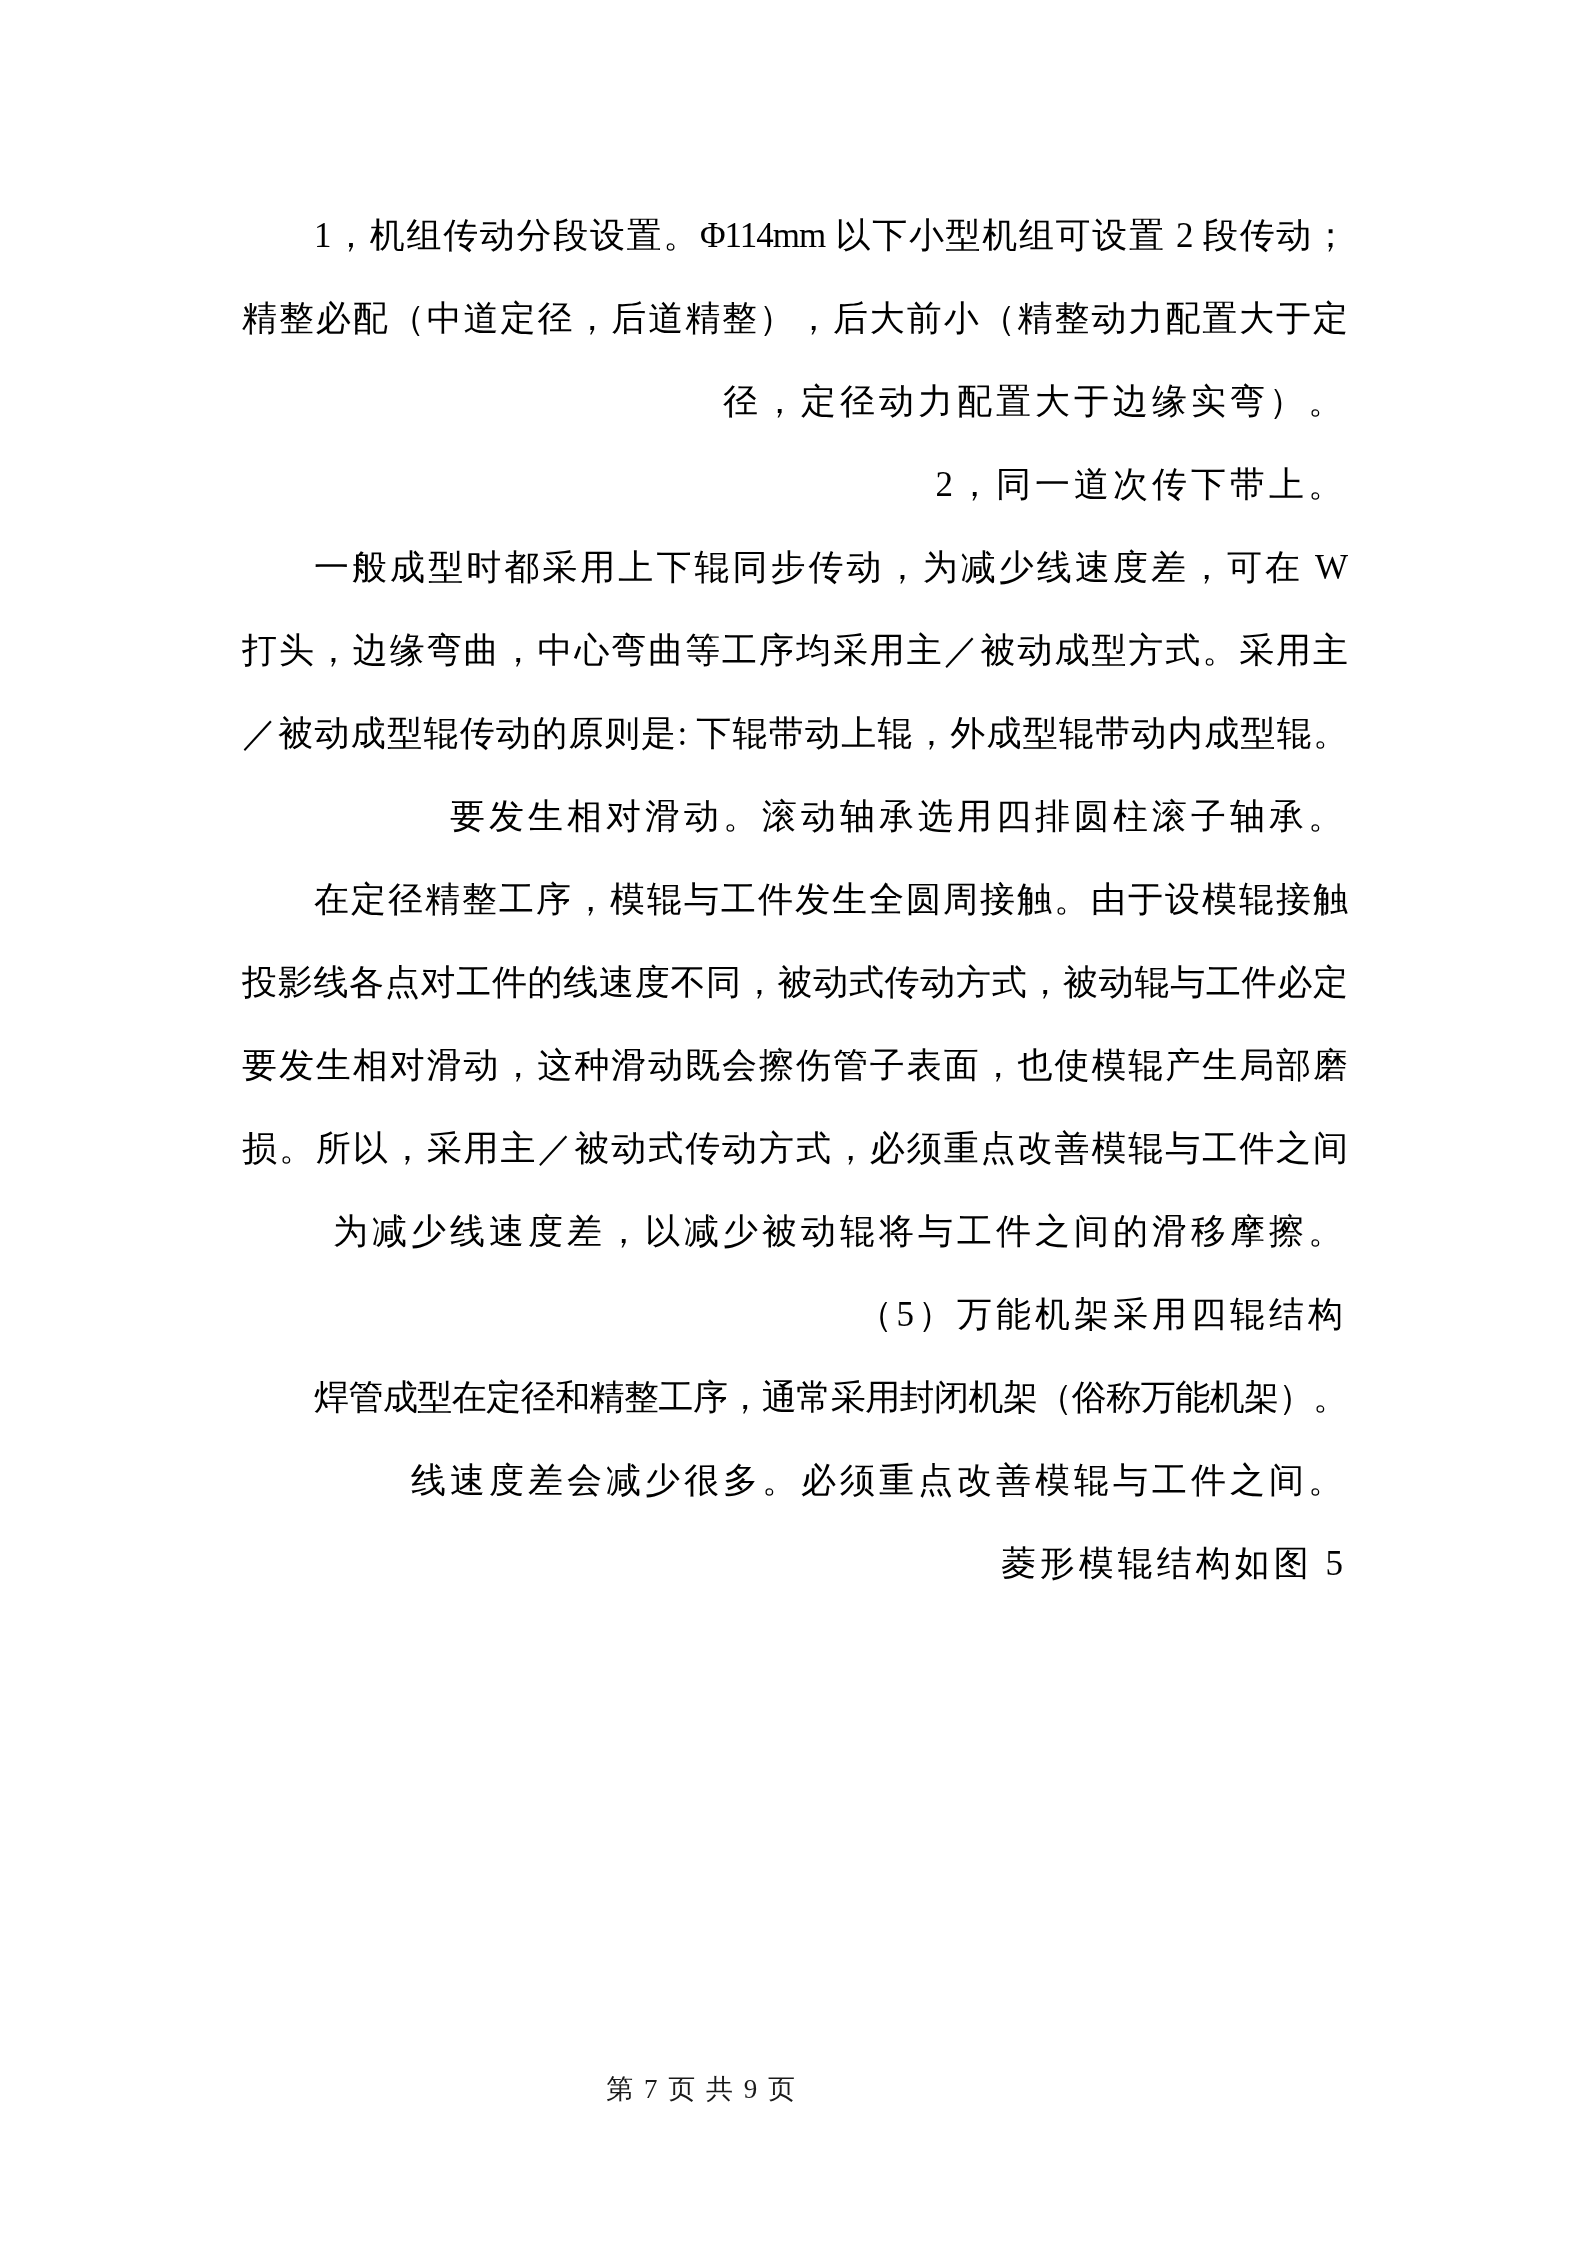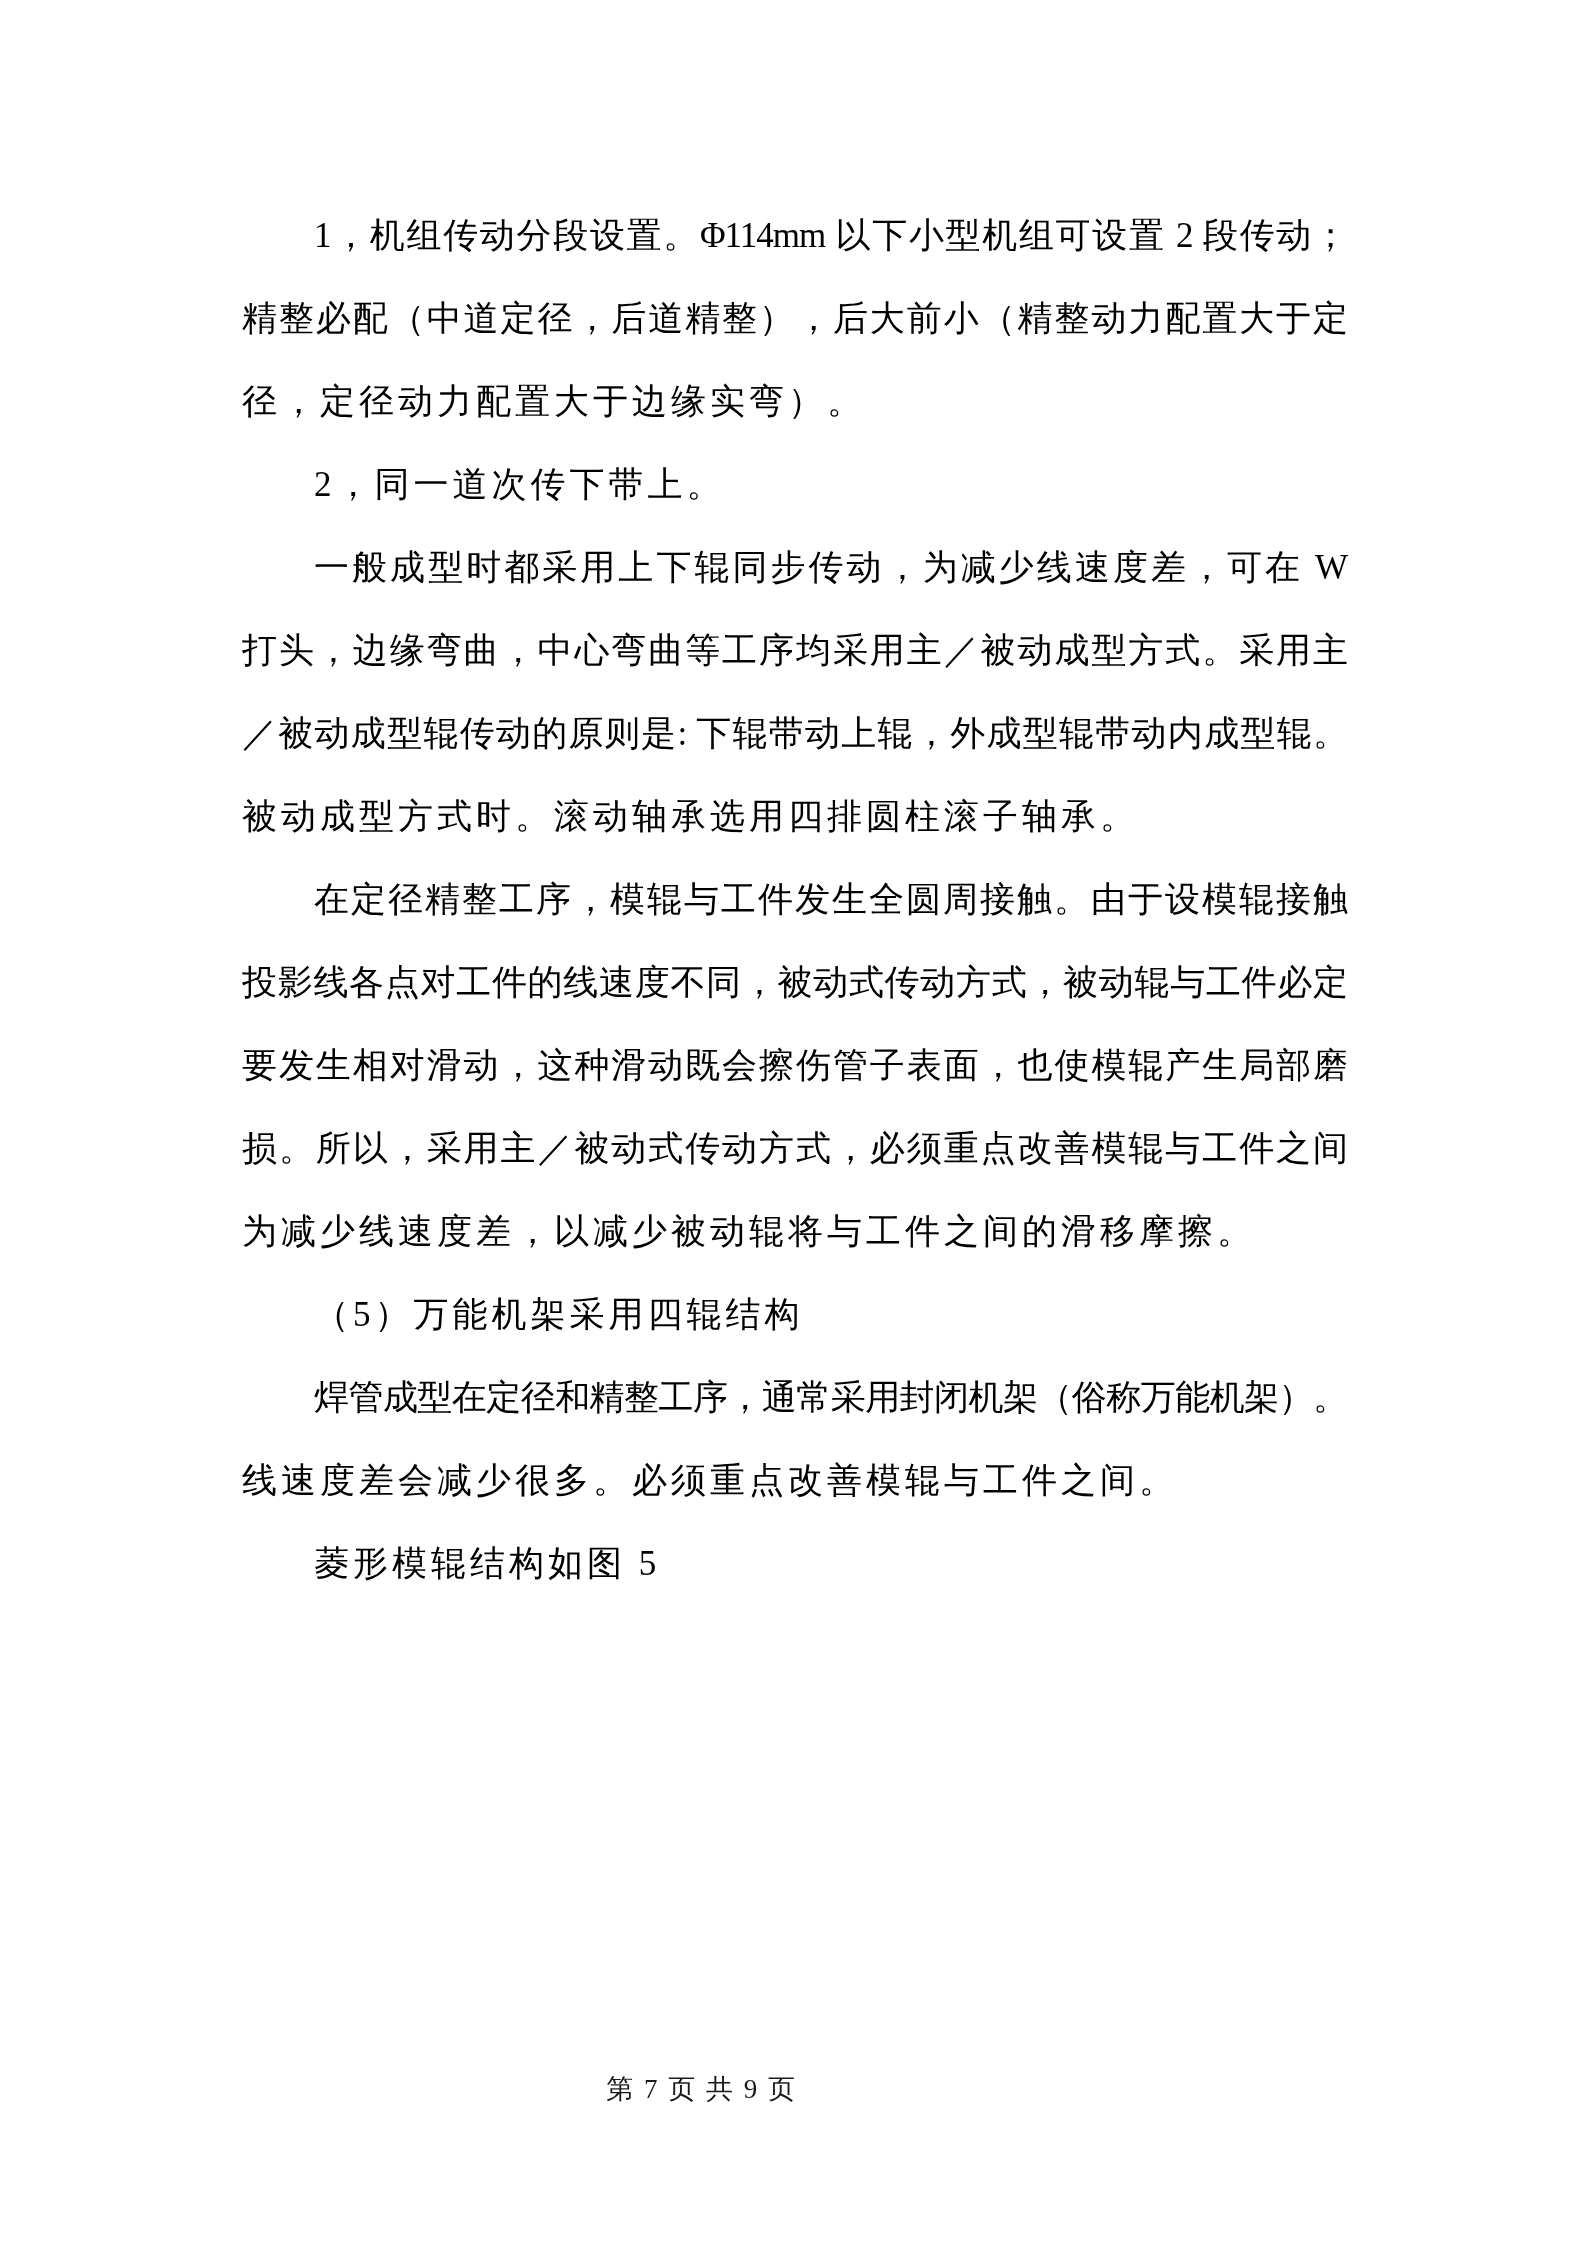--- a/index.html
+++ b/index.html
@@ -24,7 +24,7 @@
     height: 83px;
     letter-spacing: 4px;
     white-space: nowrap;
-    text-align: left;
+    text-align: right;
   }
   
   .line.jf {

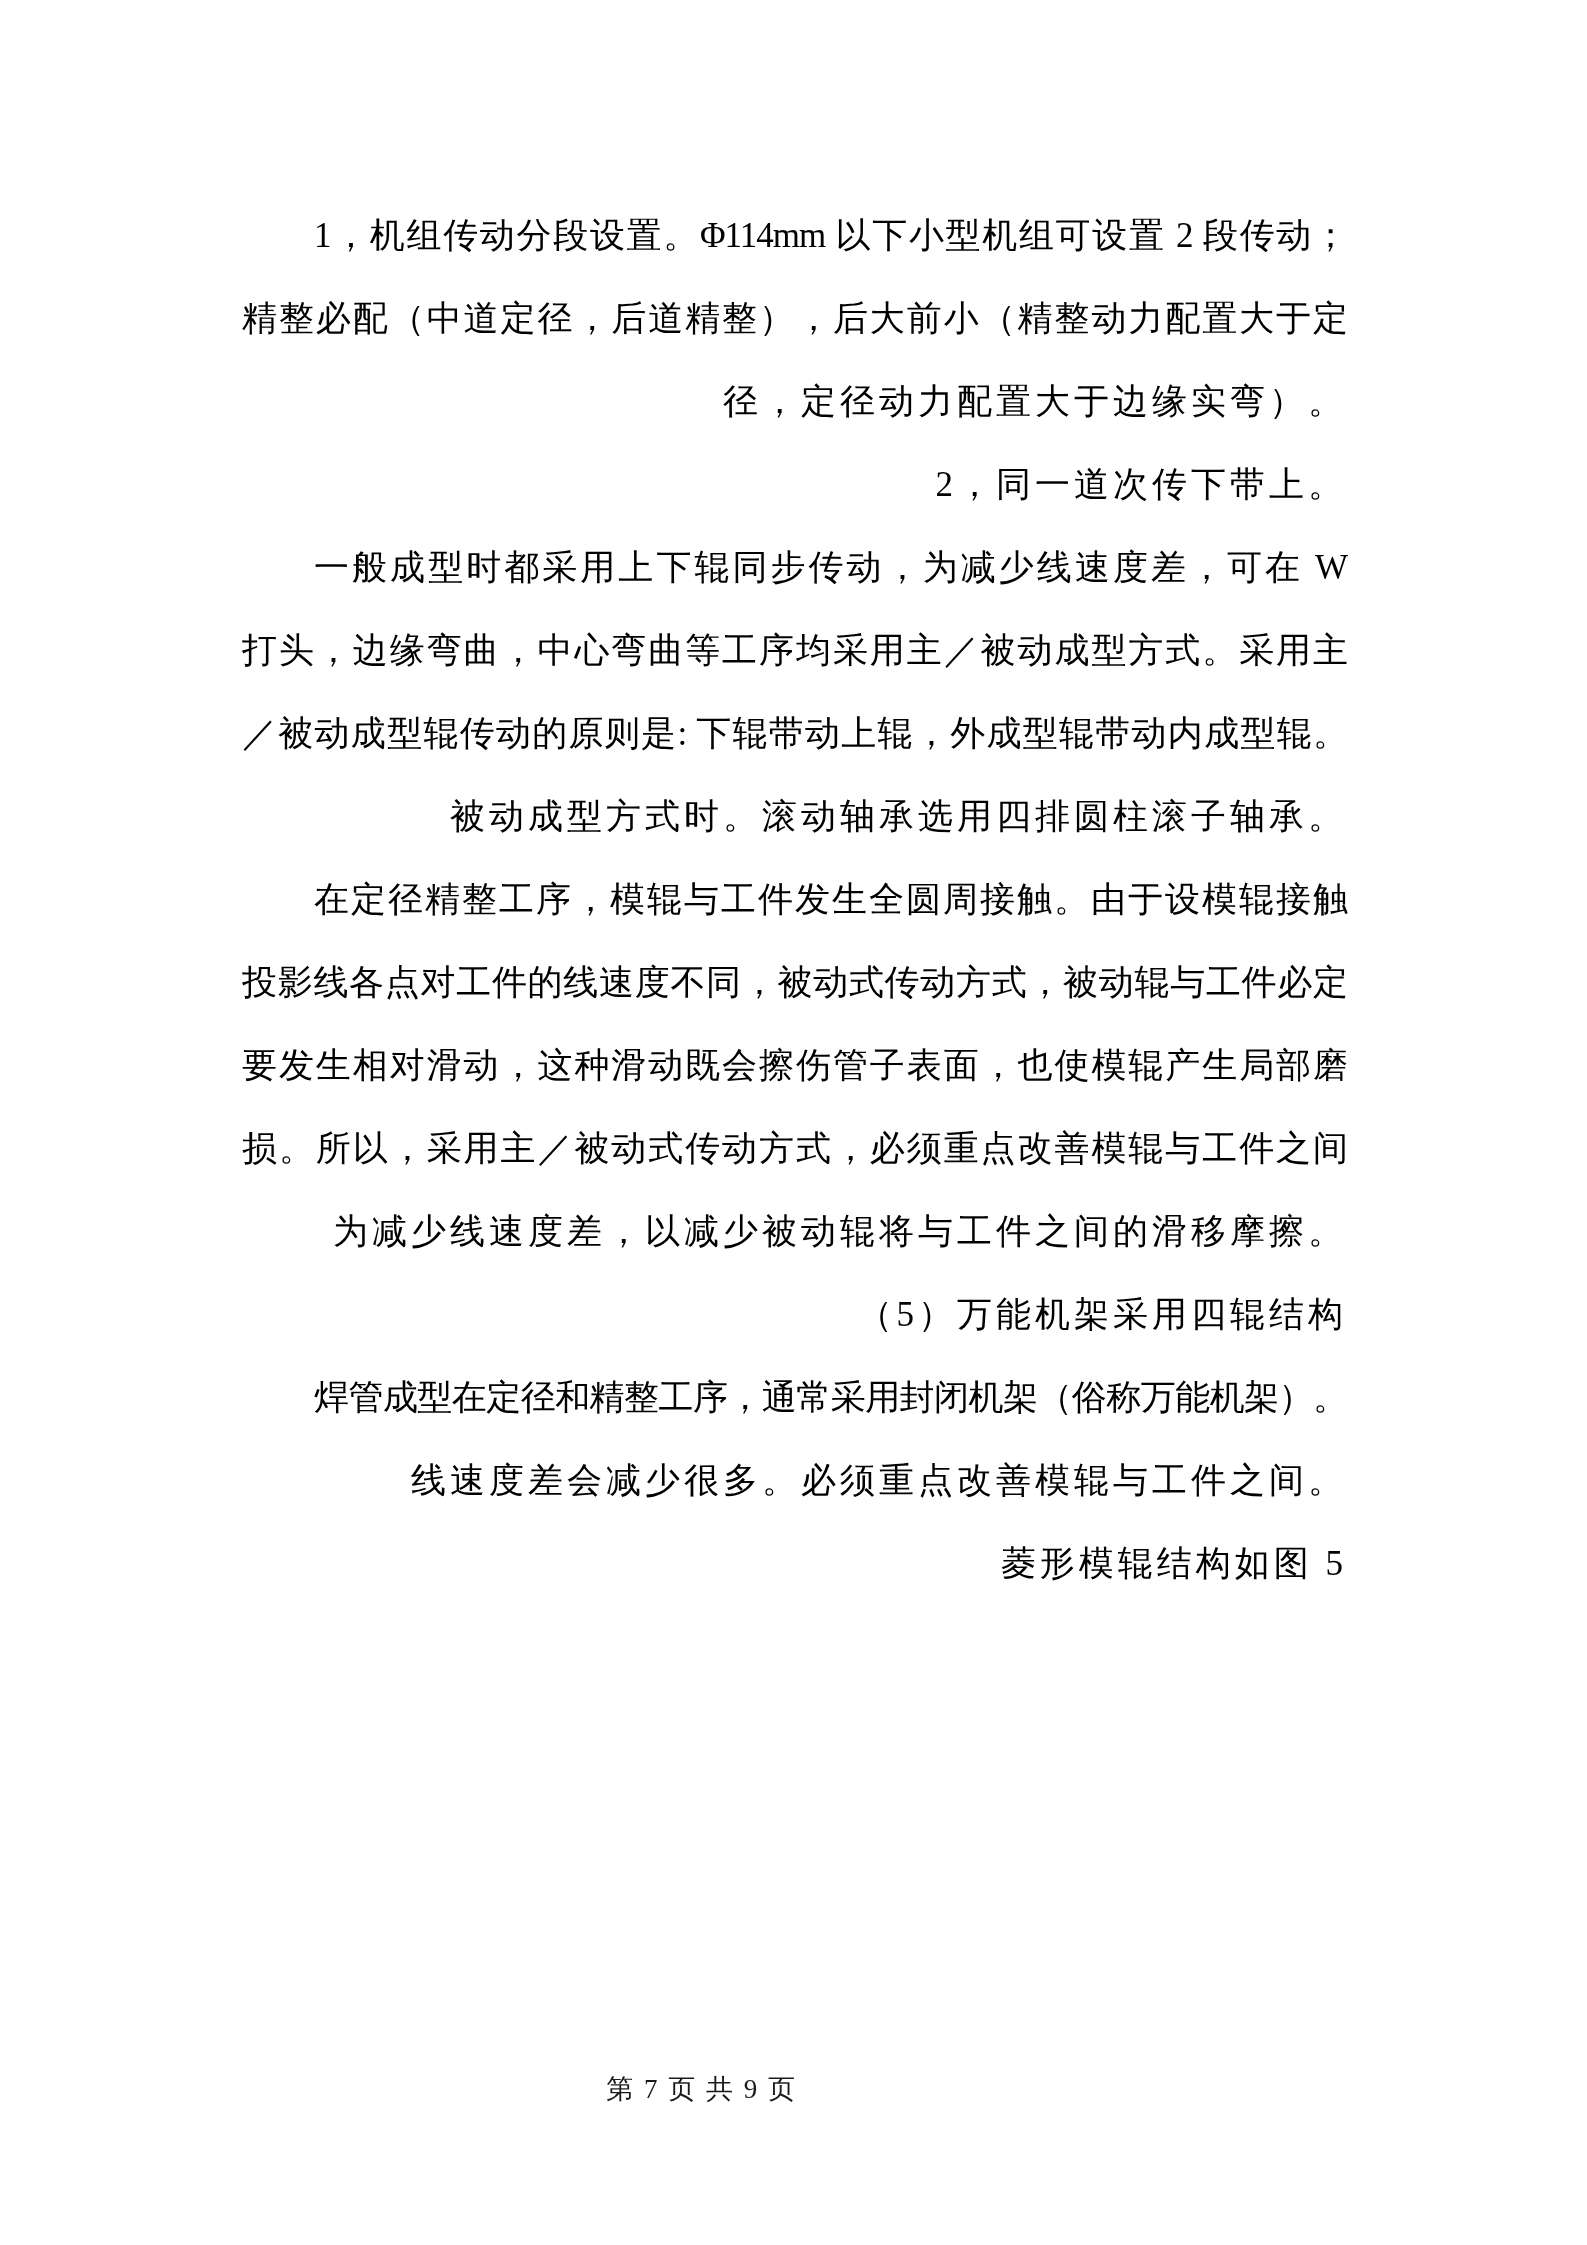--- a/index.html
+++ b/index.html
@@ -59,7 +59,7 @@
     <div class="line jf in">一般成型时都采用上下辊同步传动，为减少线速度差，可在 W</div>
     <div class="line jf">打头，边缘弯曲，中心弯曲等工序均采用主／被动成型方式。采用主</div>
     <div class="line jf">／被动成型辊传动的原则是: 下辊带动上辊，外成型辊带动内成型辊。</div>
-    <div class="line">被动成型方式时。滚动轴承选用四排圆柱滚子轴承。</div>
+    <div class="line">要发生相对滑动。滚动轴承选用四排圆柱滚子轴承。</div>
     <div class="line jf in">在定径精整工序，模辊与工件发生全圆周接触。由于设模辊接触</div>
     <div class="line jf">投影线各点对工件的线速度不同，被动式传动方式，被动辊与工件必定</div>
     <div class="line jf">要发生相对滑动，这种滑动既会擦伤管子表面，也使模辊产生局部磨</div>

